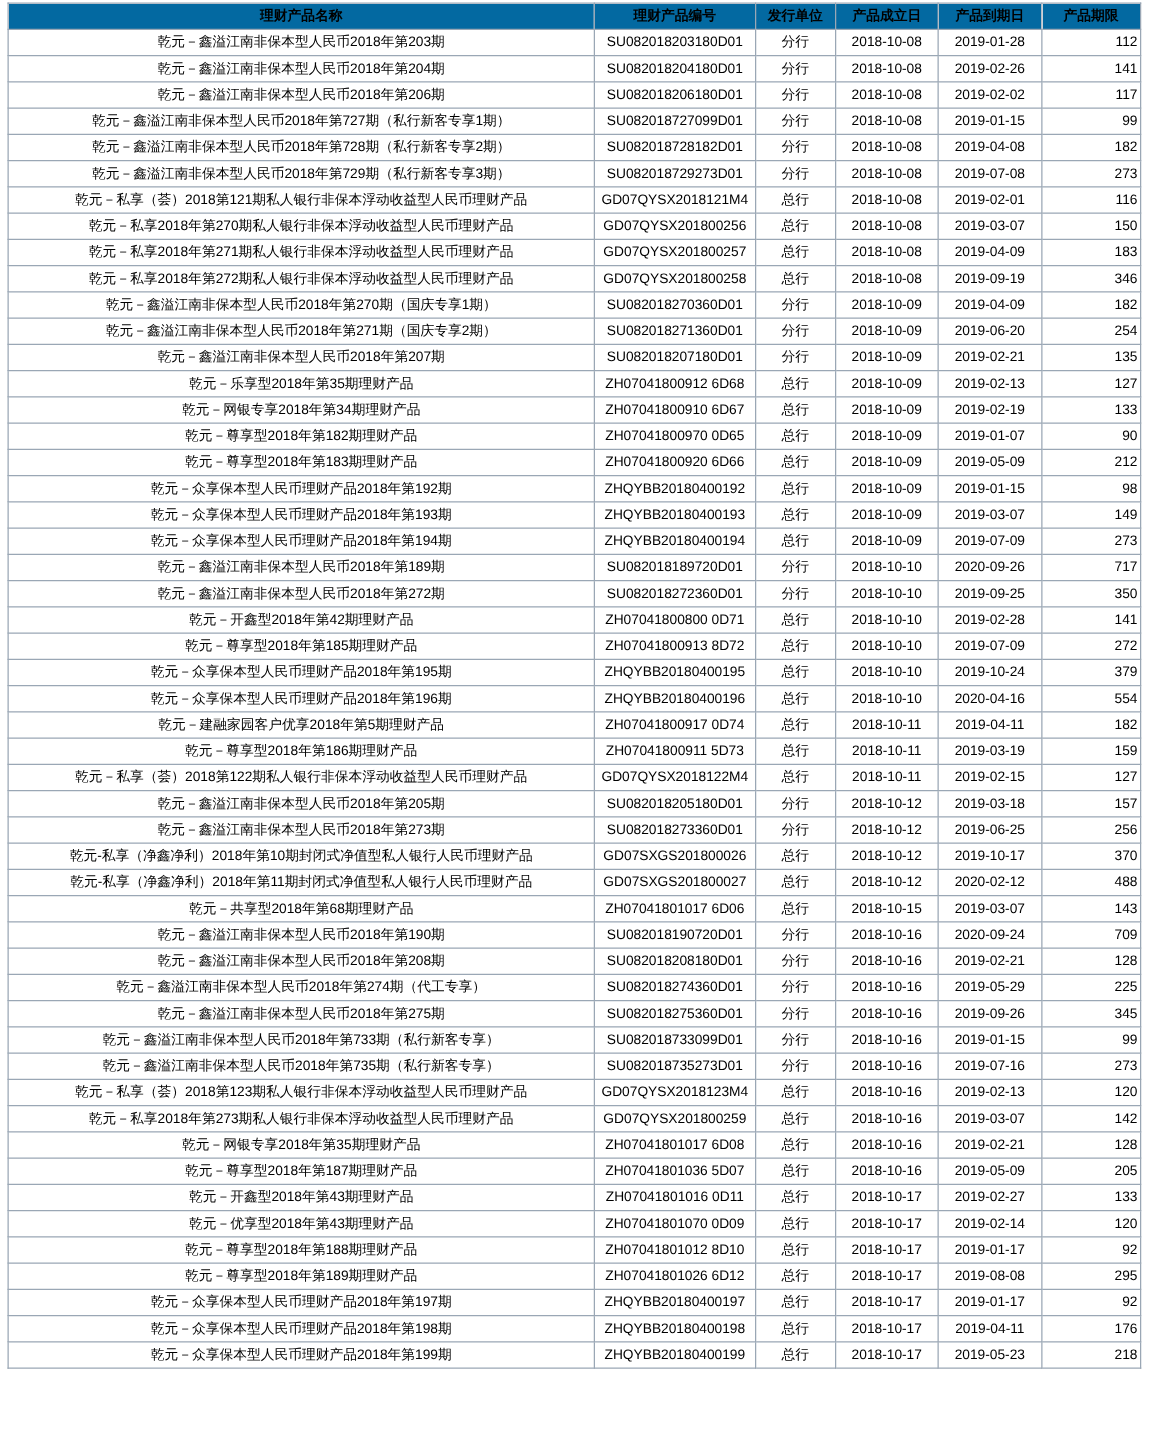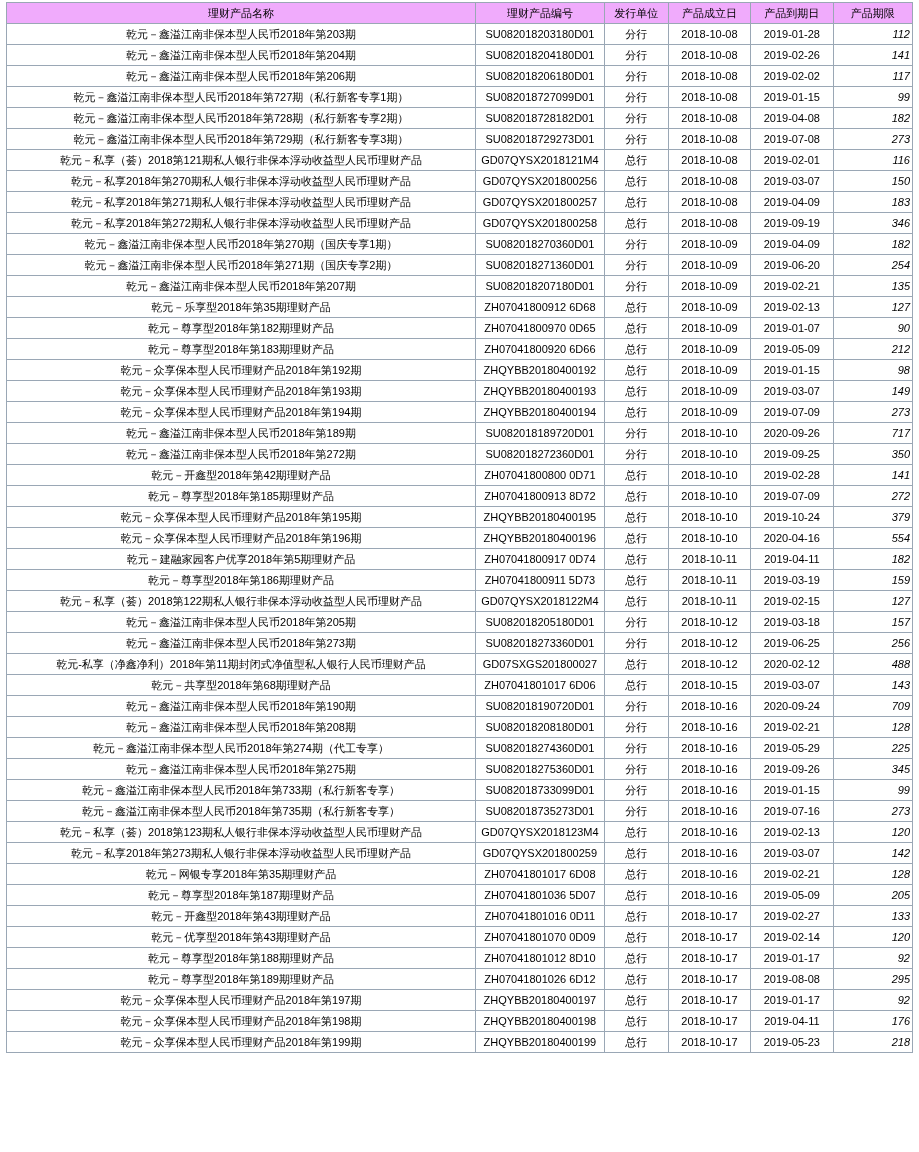--- a/index.html
+++ b/index.html
@@ -33,8 +33,8 @@
     white-space: nowrap;
   }
   thead th {
-    background: #f0abfc;
-    font-weight: normal;
+    background: #0369a1;
+    font-weight: bold;
     text-align: center;
     font-size: 11.5px;
     height: 20px;

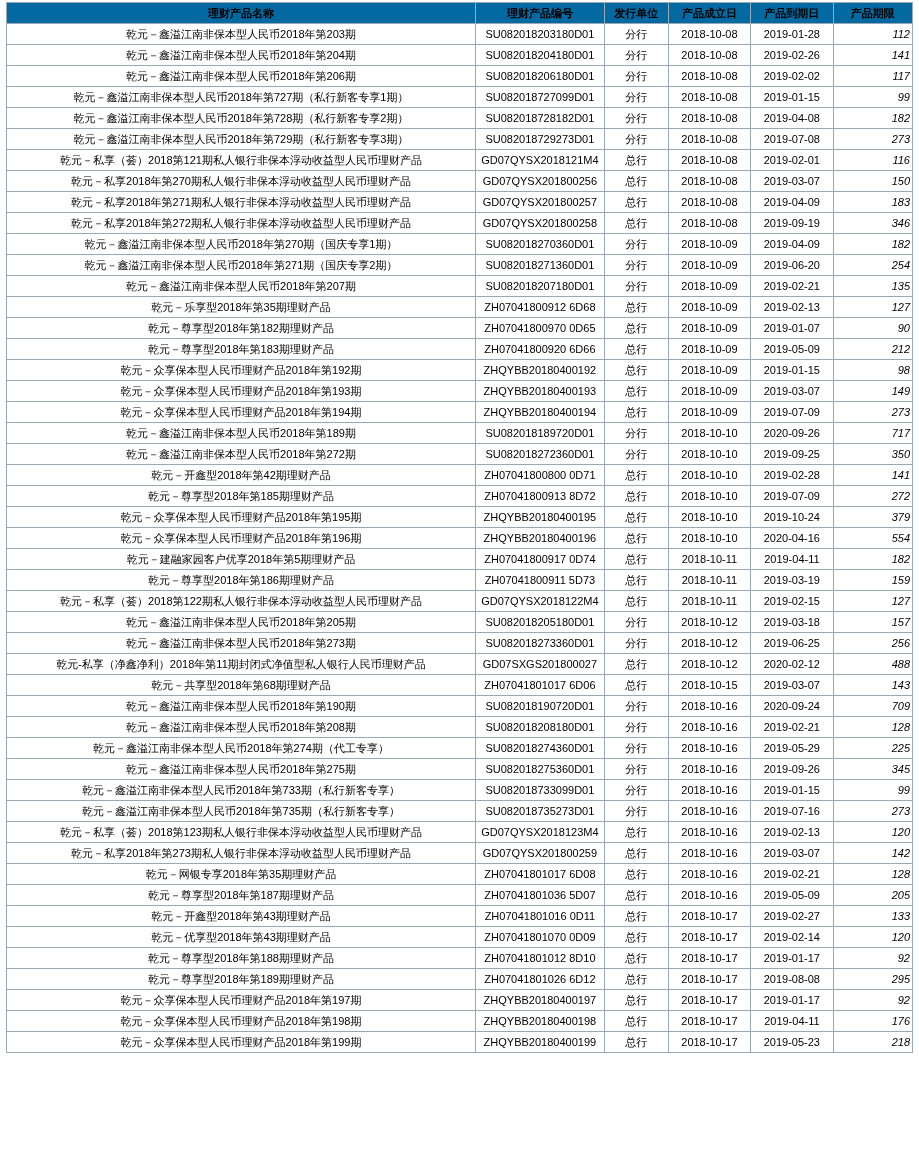--- a/index.html
+++ b/index.html
@@ -57,7 +57,6 @@
   td.c-term {
     text-align: right;
     padding-right: 10px;
-    font-style: italic;
   }
   colgroup col.w-name { width: 455px; }
   colgroup col.w-code { width: 125px; }

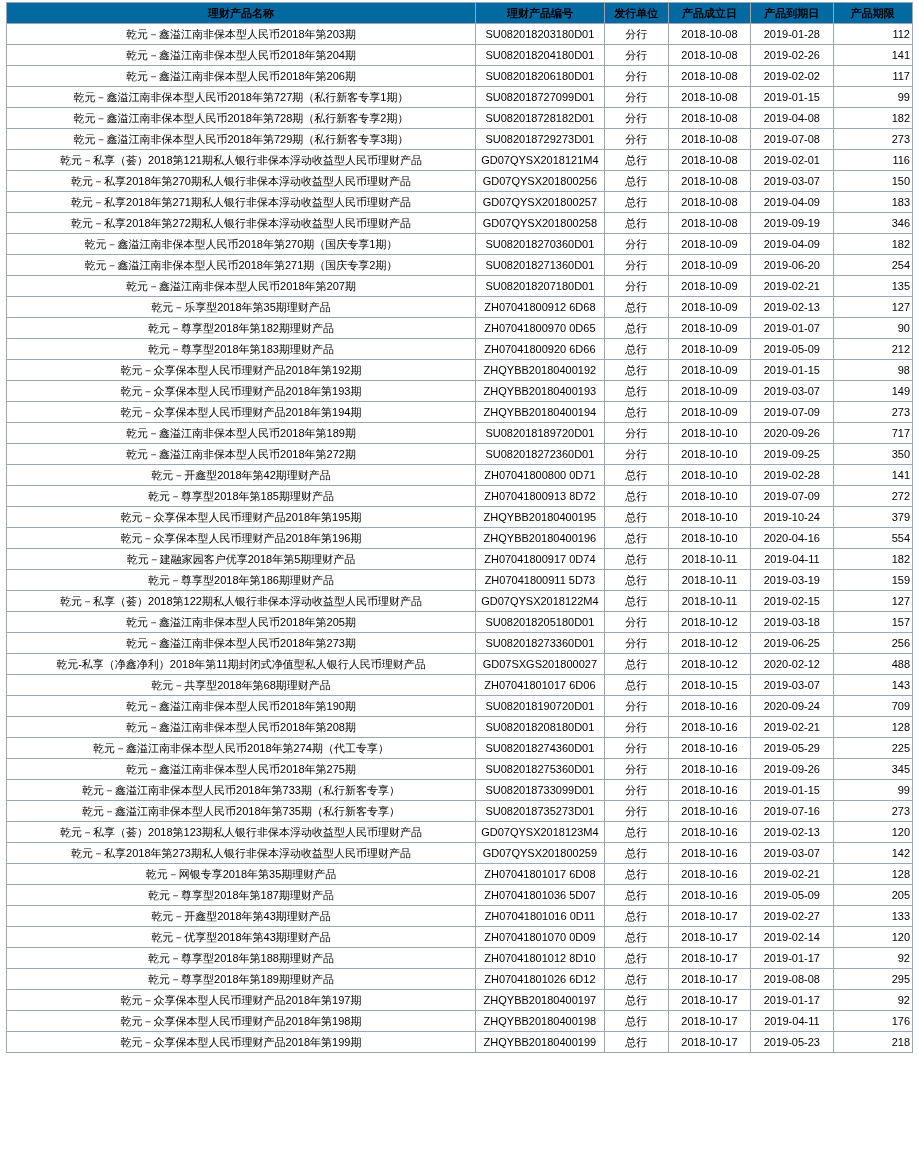--- a/index.html
+++ b/index.html
@@ -202,6 +202,14 @@
           <td class="c-term">127</td>
         </tr>
         <tr>
+          <td class="c-name">乾元－网银专享2018年第34期理财产品</td>
+          <td class="c-code">ZH07041800910 6D67</td>
+          <td class="c-unit">总行</td>
+          <td class="c-date">2018-10-09</td>
+          <td class="c-date">2019-02-19</td>
+          <td class="c-term">133</td>
+        </tr>
+        <tr>
           <td class="c-name">乾元－尊享型2018年第182期理财产品</td>
           <td class="c-code">ZH07041800970 0D65</td>
           <td class="c-unit">总行</td>

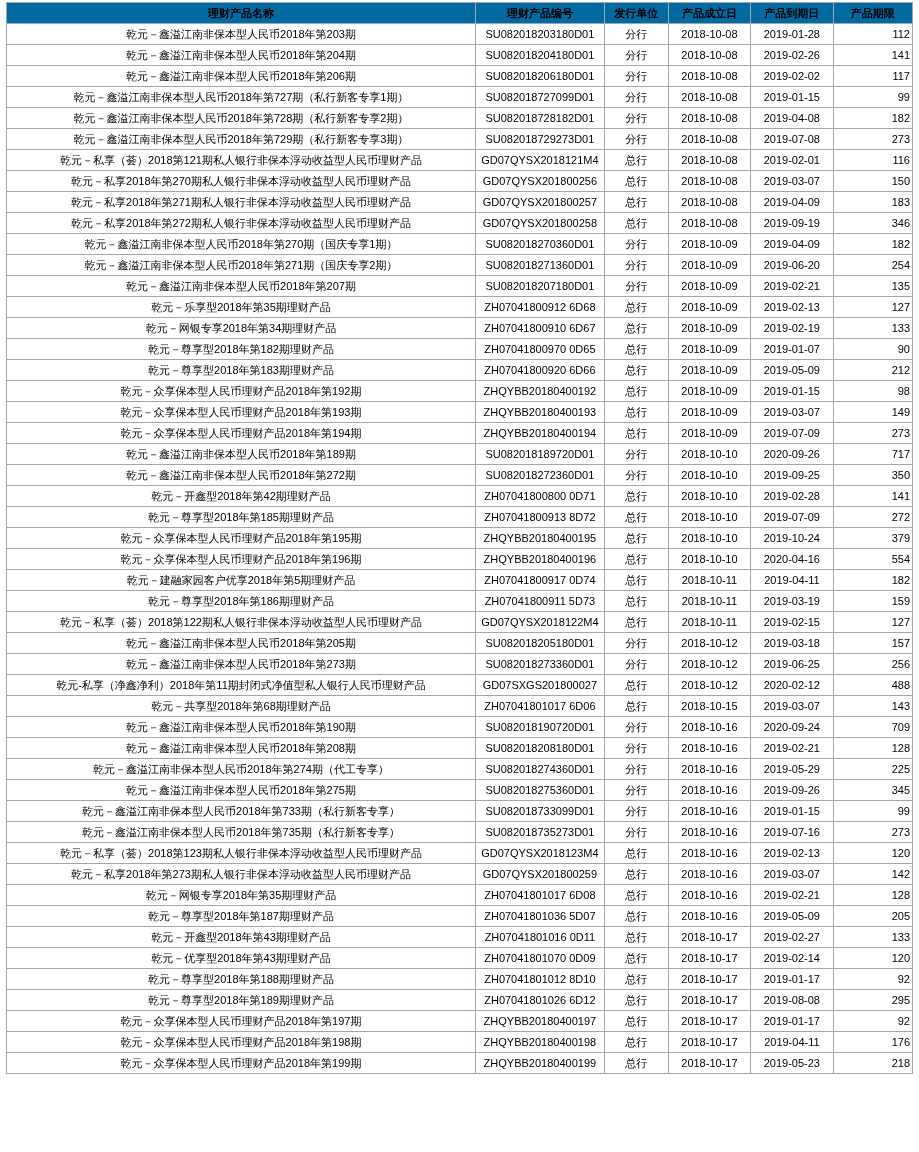--- a/index.html
+++ b/index.html
@@ -338,6 +338,14 @@
           <td class="c-term">256</td>
         </tr>
         <tr>
+          <td class="c-name">乾元-私享（净鑫净利）2018年第10期封闭式净值型私人银行人民币理财产品</td>
+          <td class="c-code">GD07SXGS201800026</td>
+          <td class="c-unit">总行</td>
+          <td class="c-date">2018-10-12</td>
+          <td class="c-date">2019-10-17</td>
+          <td class="c-term">370</td>
+        </tr>
+        <tr>
           <td class="c-name">乾元-私享（净鑫净利）2018年第11期封闭式净值型私人银行人民币理财产品</td>
           <td class="c-code">GD07SXGS201800027</td>
           <td class="c-unit">总行</td>

